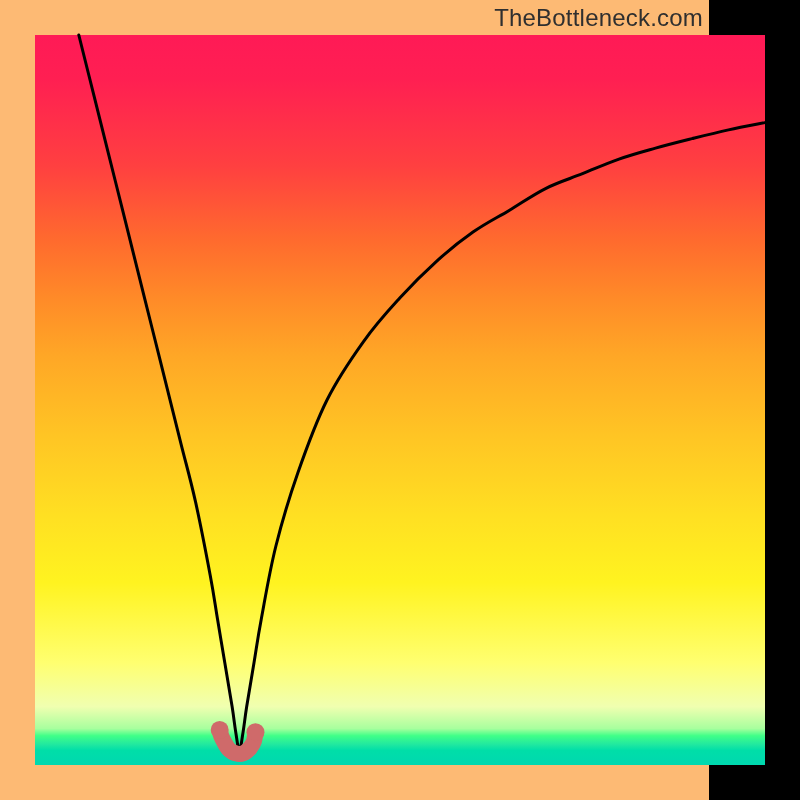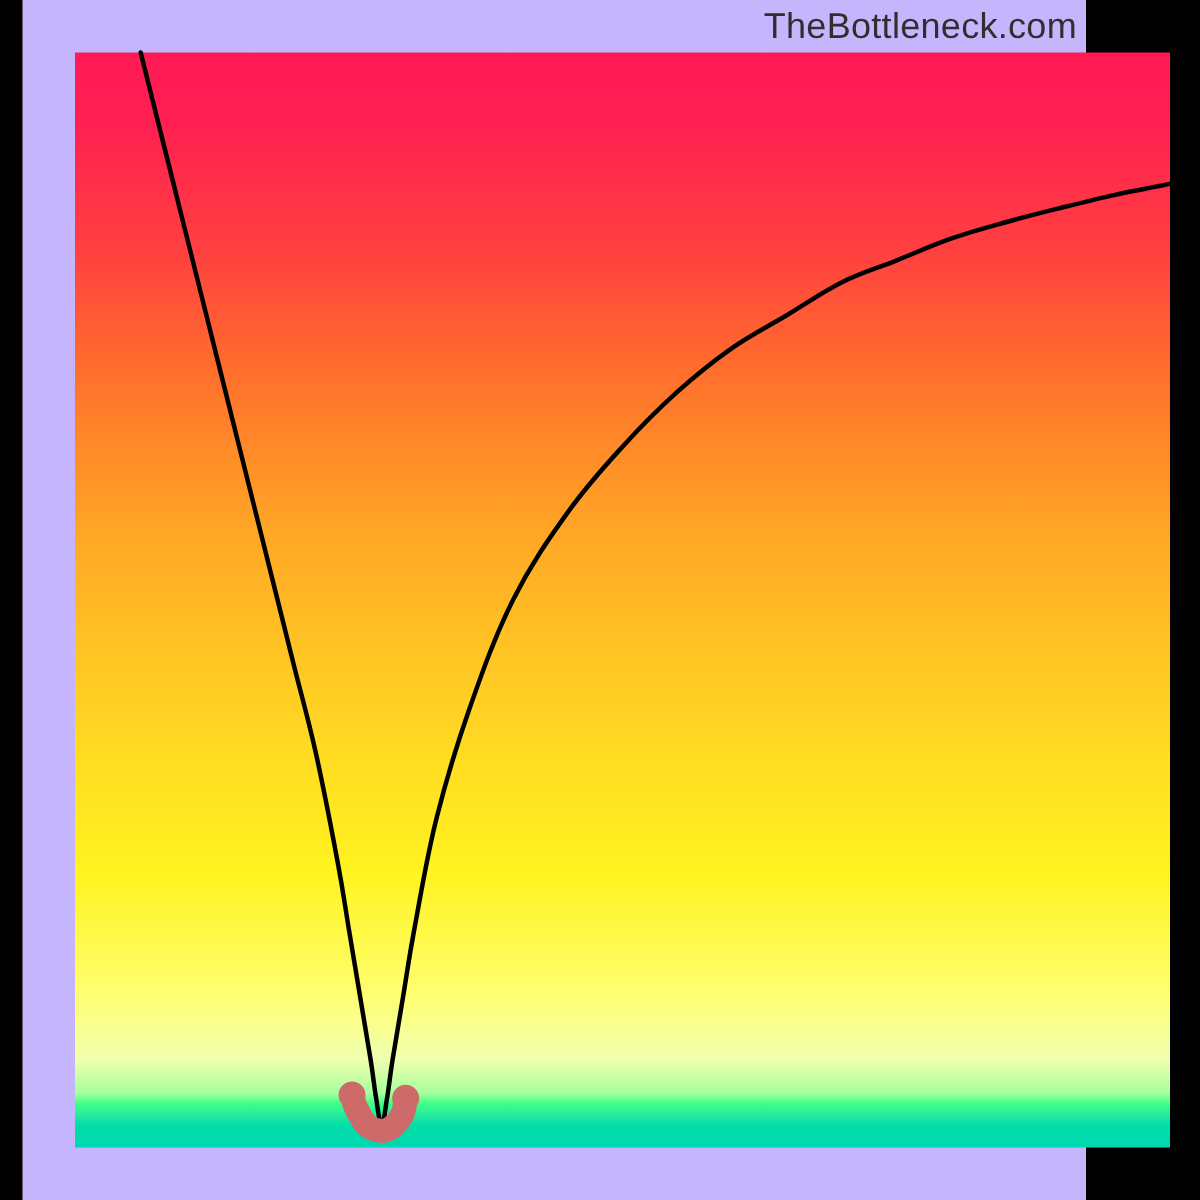--- a/index.html
+++ b/index.html
@@ -17,8 +17,7 @@
     left: 0;
     width: 709px;
     height: 800px;
-    background: #c4b5fd;
-    margin-left: 15px;
+    background: #fdba74;
   }
   .plot {
     position: absolute;

